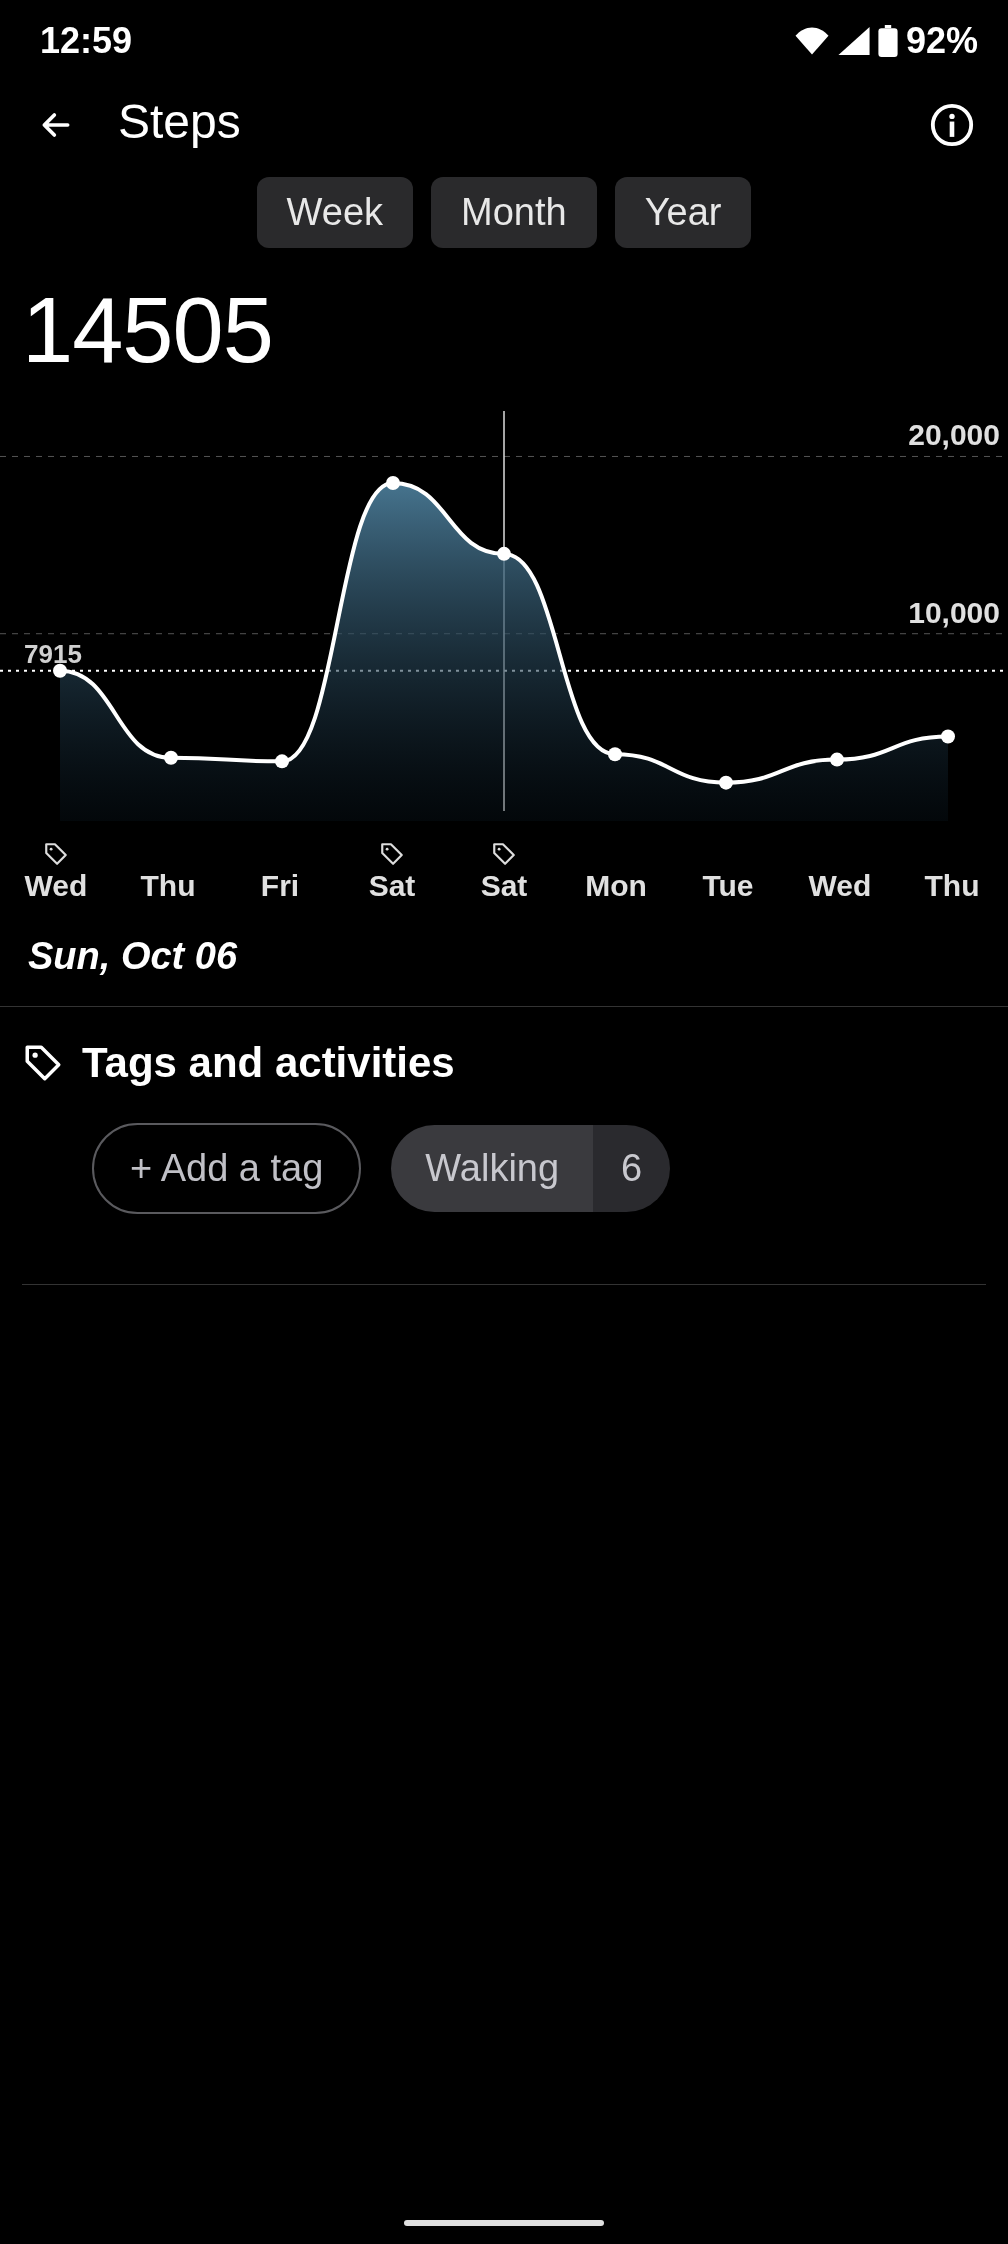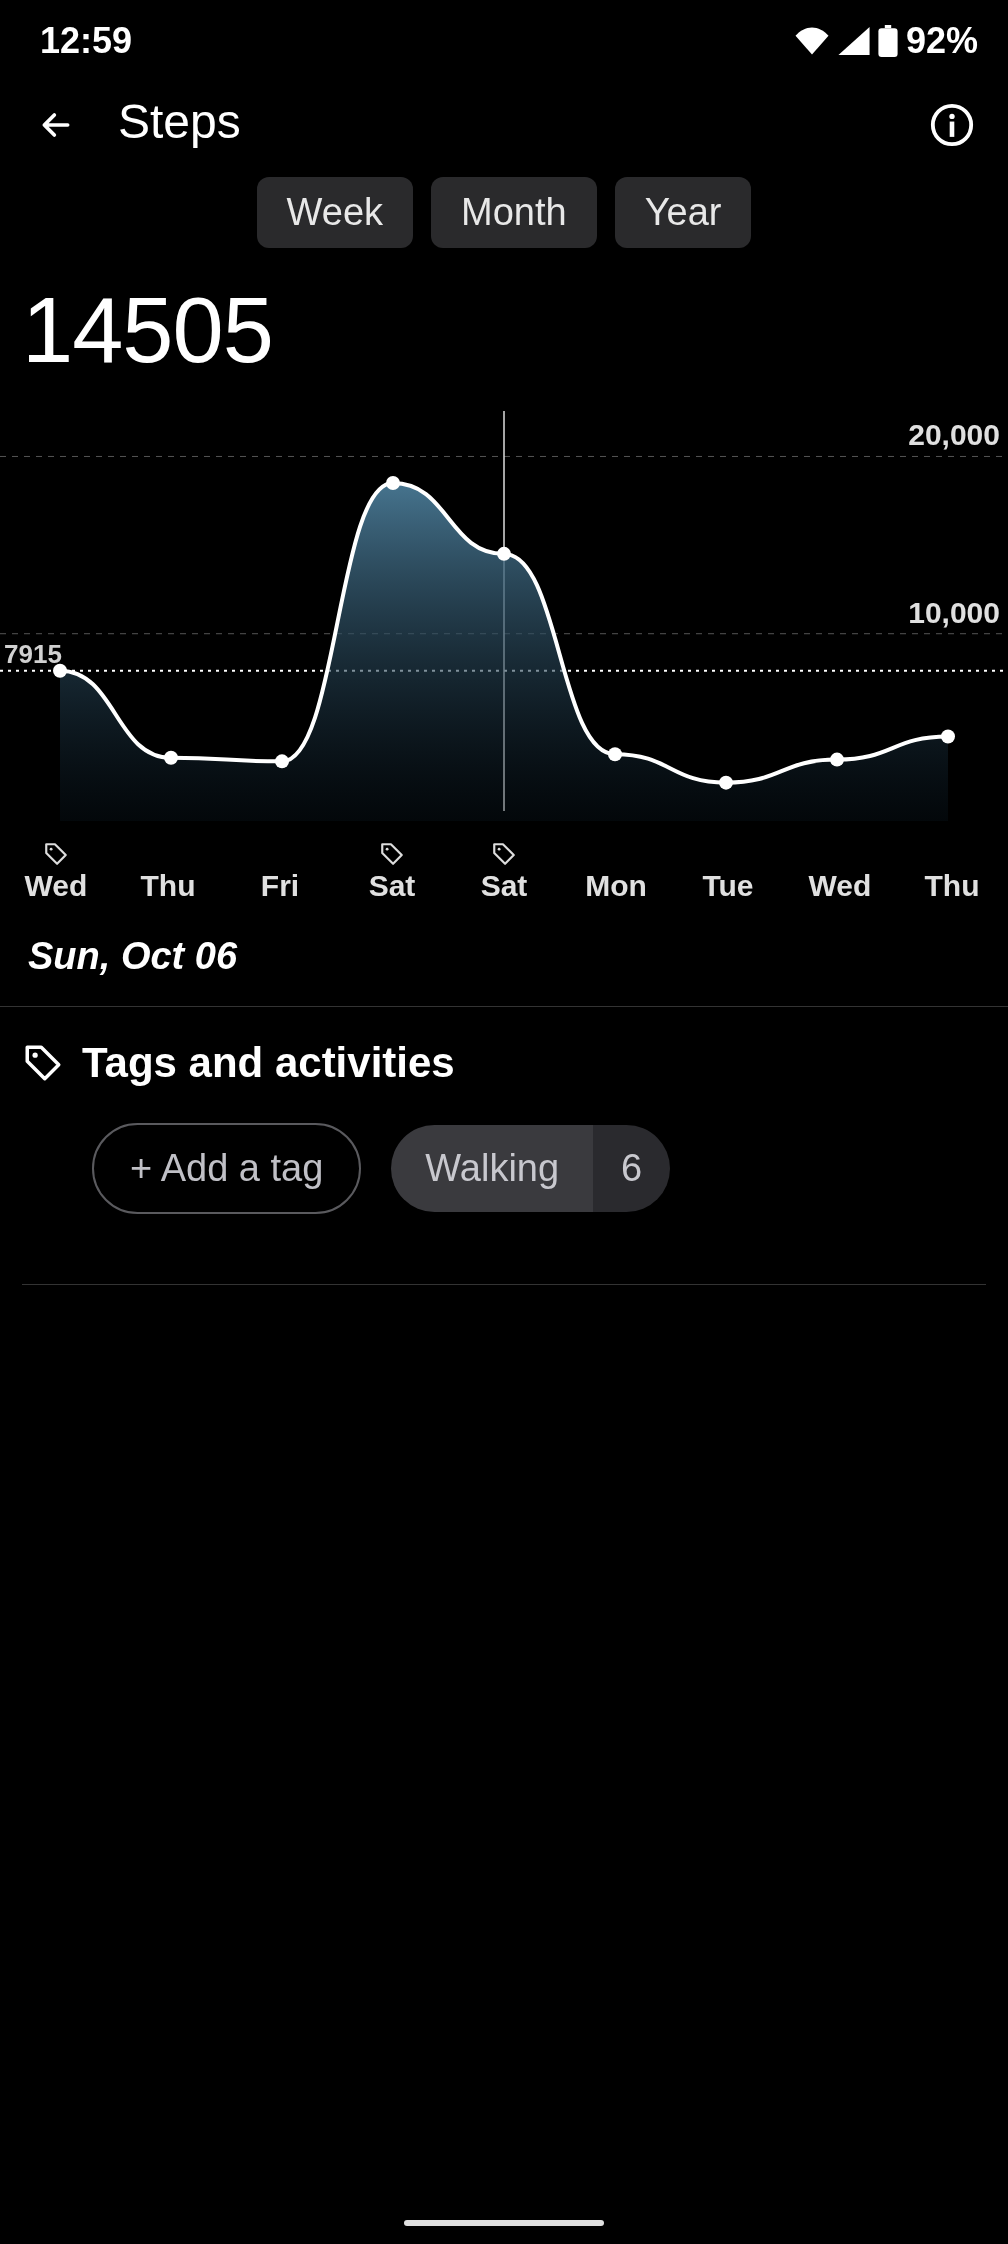--- a/index.html
+++ b/index.html
@@ -26,7 +26,7 @@
   .axis-cell { flex:1 1 0; display:flex; flex-direction:column; align-items:center; gap:2px; }
   .axis-day { font-size:30px; font-weight:600; color:#e0e0e0; }
   .tag-mini { width:26px; height:26px; }
-  .left-marker { position:absolute; left:4px; font-size:26px; font-weight:600; color:#d0d0d0; }
+  .left-marker { position:absolute; left:24px; font-size:26px; font-weight:600; color:#d0d0d0; }
   
   .date-sub { font-size:38px; font-weight:700; padding:24px 22px 28px 28px;font-style:italic; }
   .sep { height:1px; background:#333; margin:0 0 0 0; }

